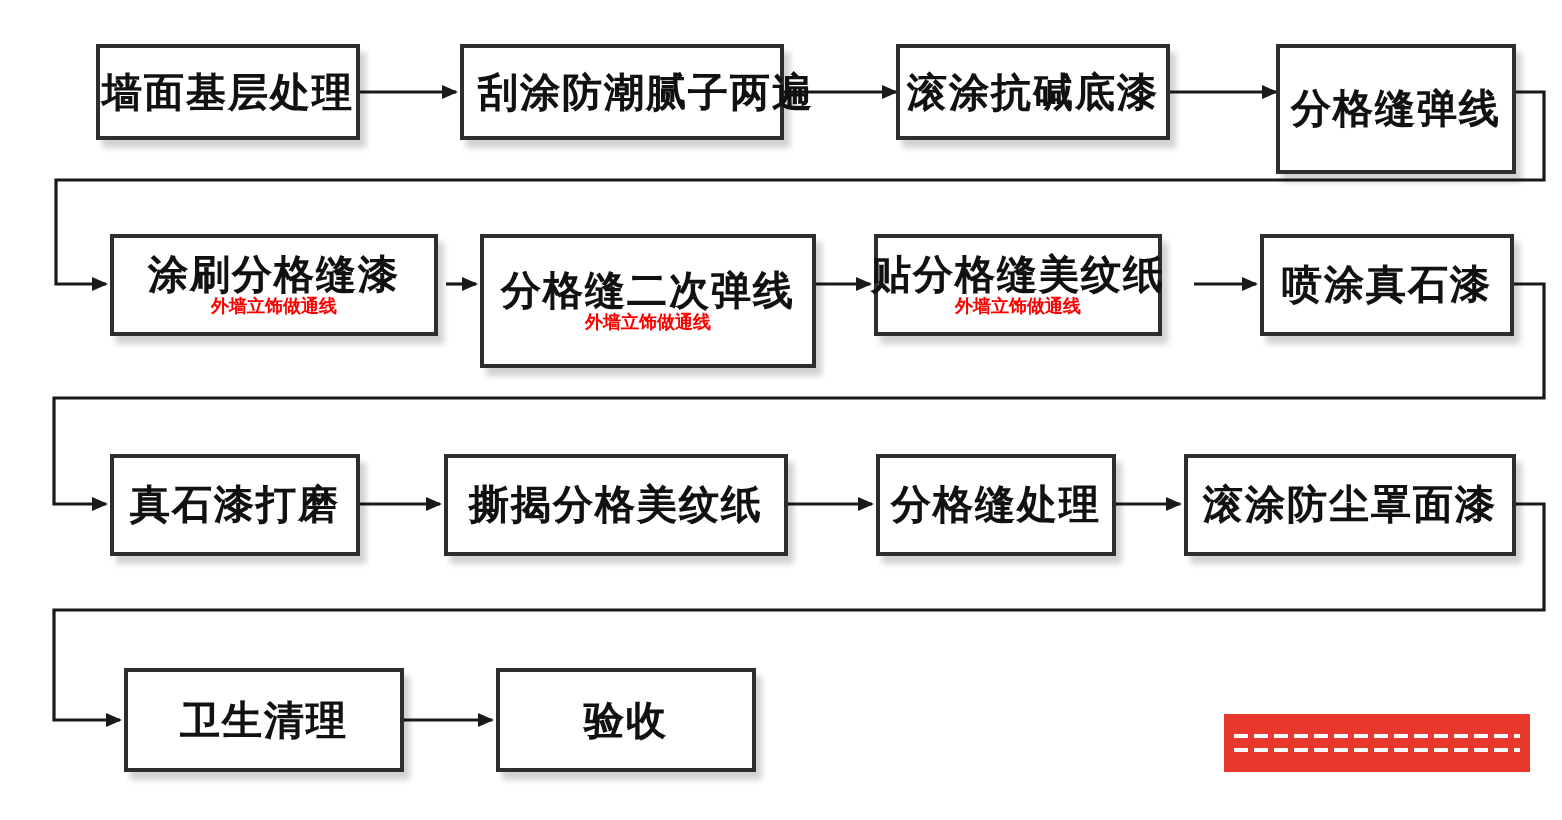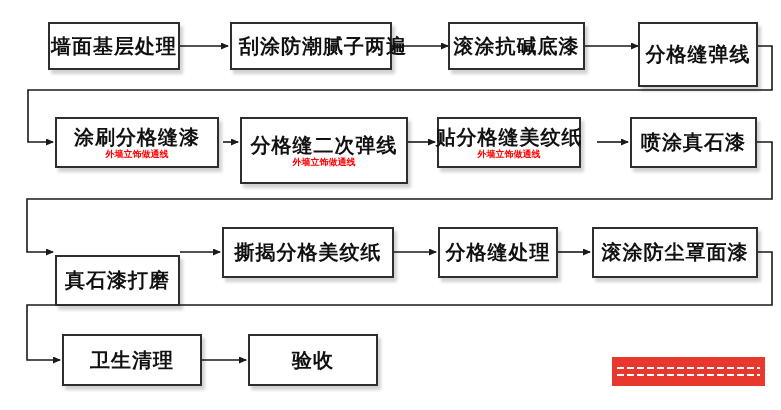--- a/index.html
+++ b/index.html
@@ -100,7 +100,7 @@
     <span class="label">喷涂真石漆</span>
   </div>
 
-  <div class="flow-box" style="left:55px;top:227px;width:125px;height:51px;margin-top:28px;">
+  <div class="flow-box" style="left:55px;top:227px;width:125px;height:51px;">
     <span class="label">真石漆打磨</span>
   </div>
   <div class="flow-box" style="left:222px;top:227px;width:172px;height:51px;">

